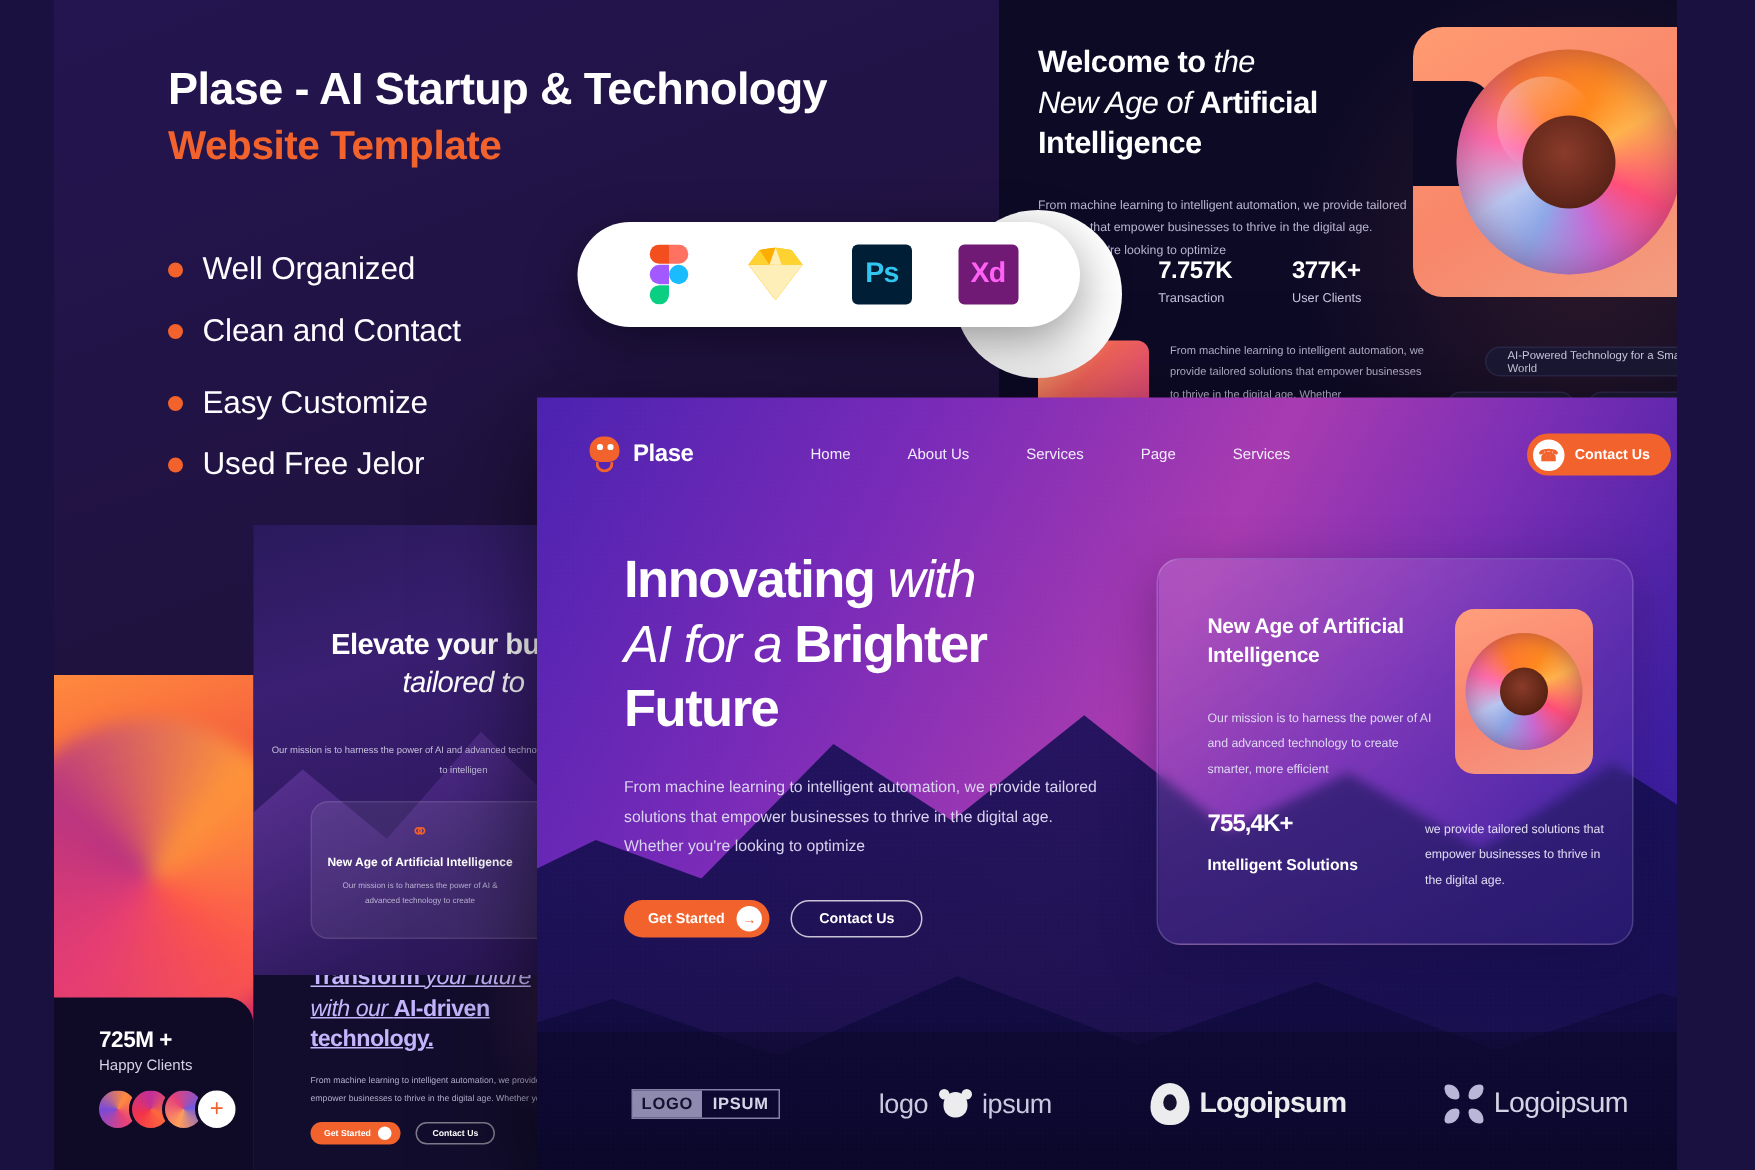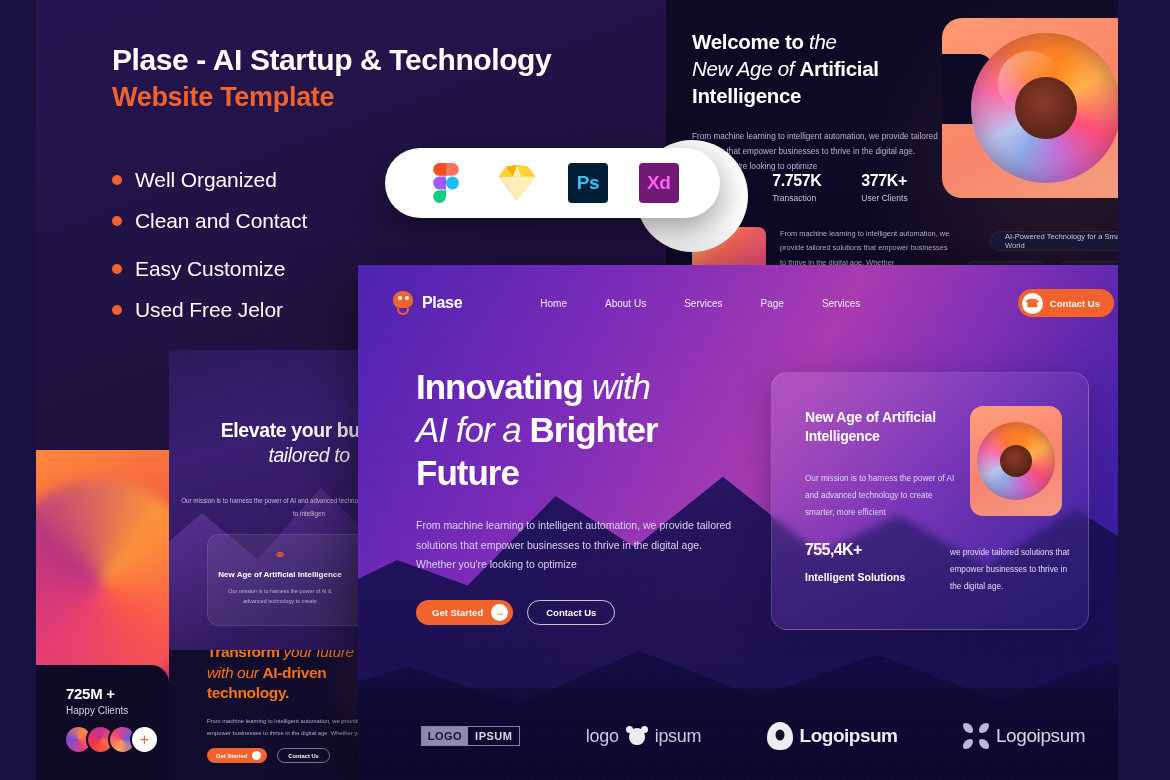--- a/index.html
+++ b/index.html
@@ -210,7 +210,7 @@
   }
   .ll-head {
     position:absolute; left:38px; top:22px; width:250px;
-    font-size:15.5px; font-weight:700; line-height:1.33; letter-spacing:-.35px; color:#f97316;
+    font-size:15.5px; font-weight:700; line-height:1.33; letter-spacing:-.35px; color:#c4b5fd;text-decoration:underline;
   }
   .ll-head em { font-style:italic; font-weight:400; }
   .ll-text { position:absolute; left:38px; top:96px; width:228px; font-size:5.8px; line-height:2.05; color:#b3aecb; }

